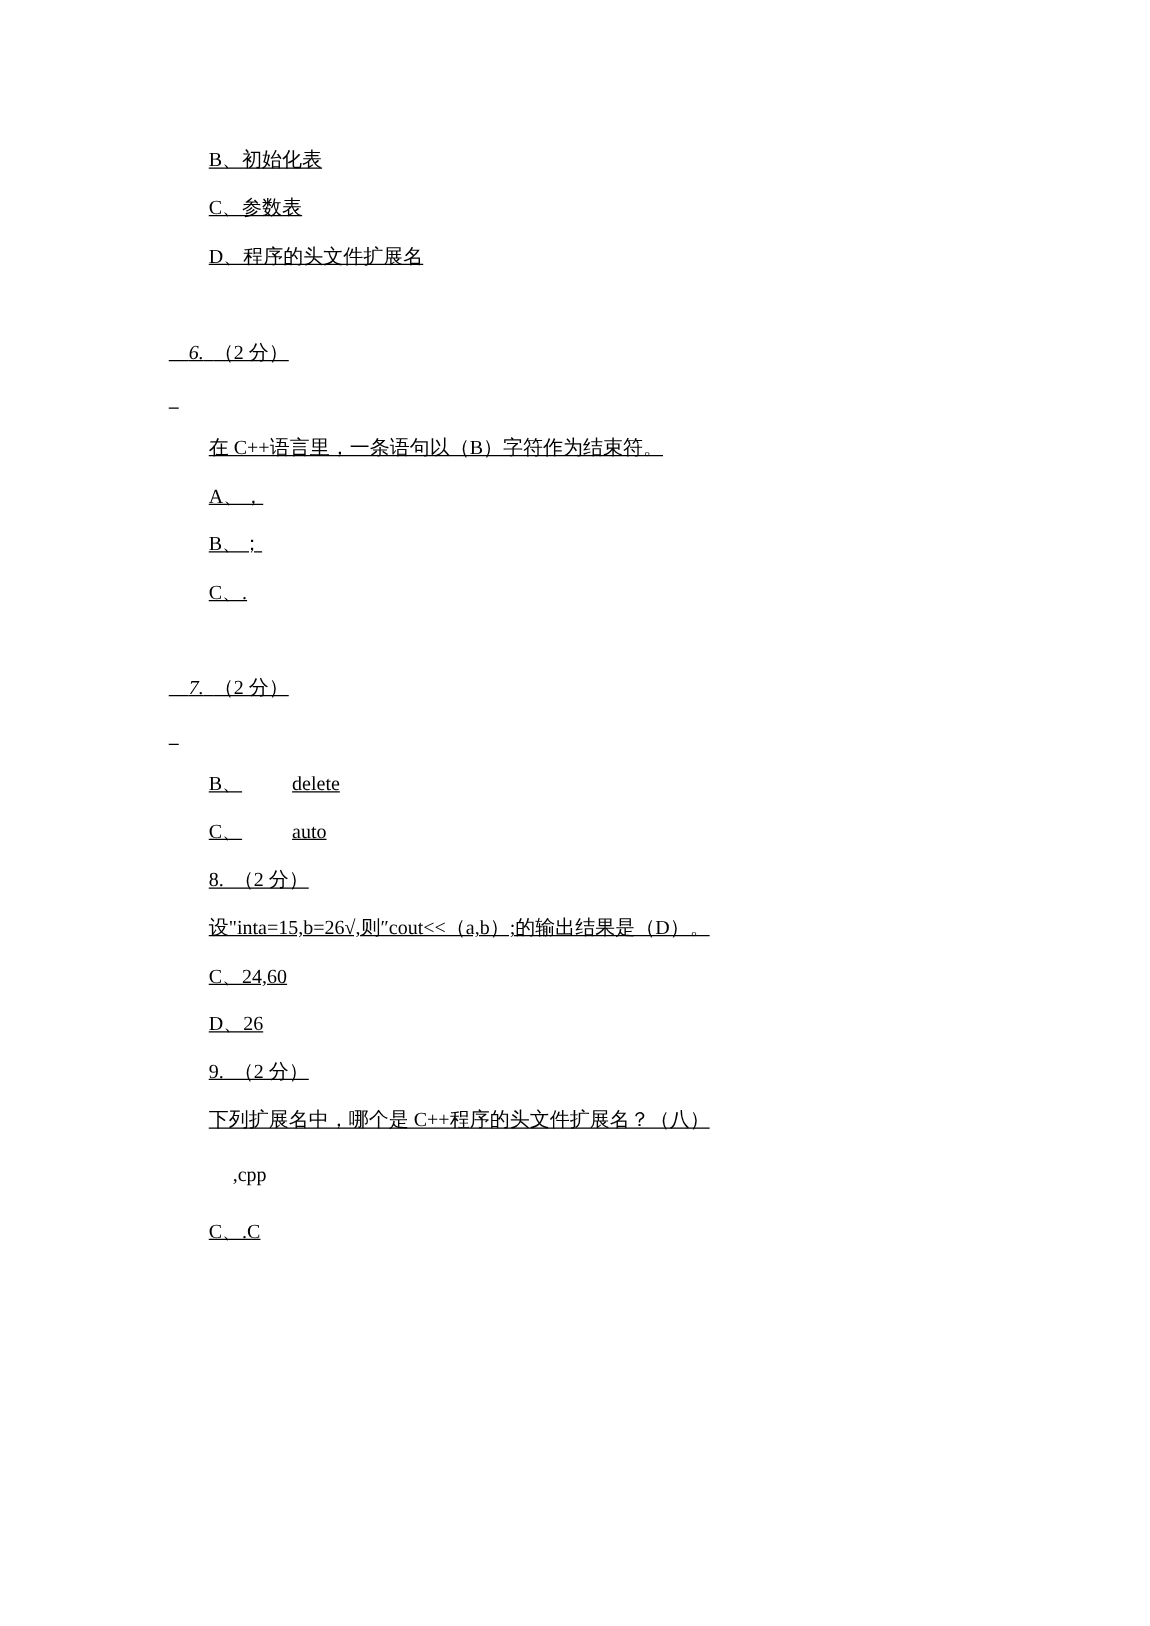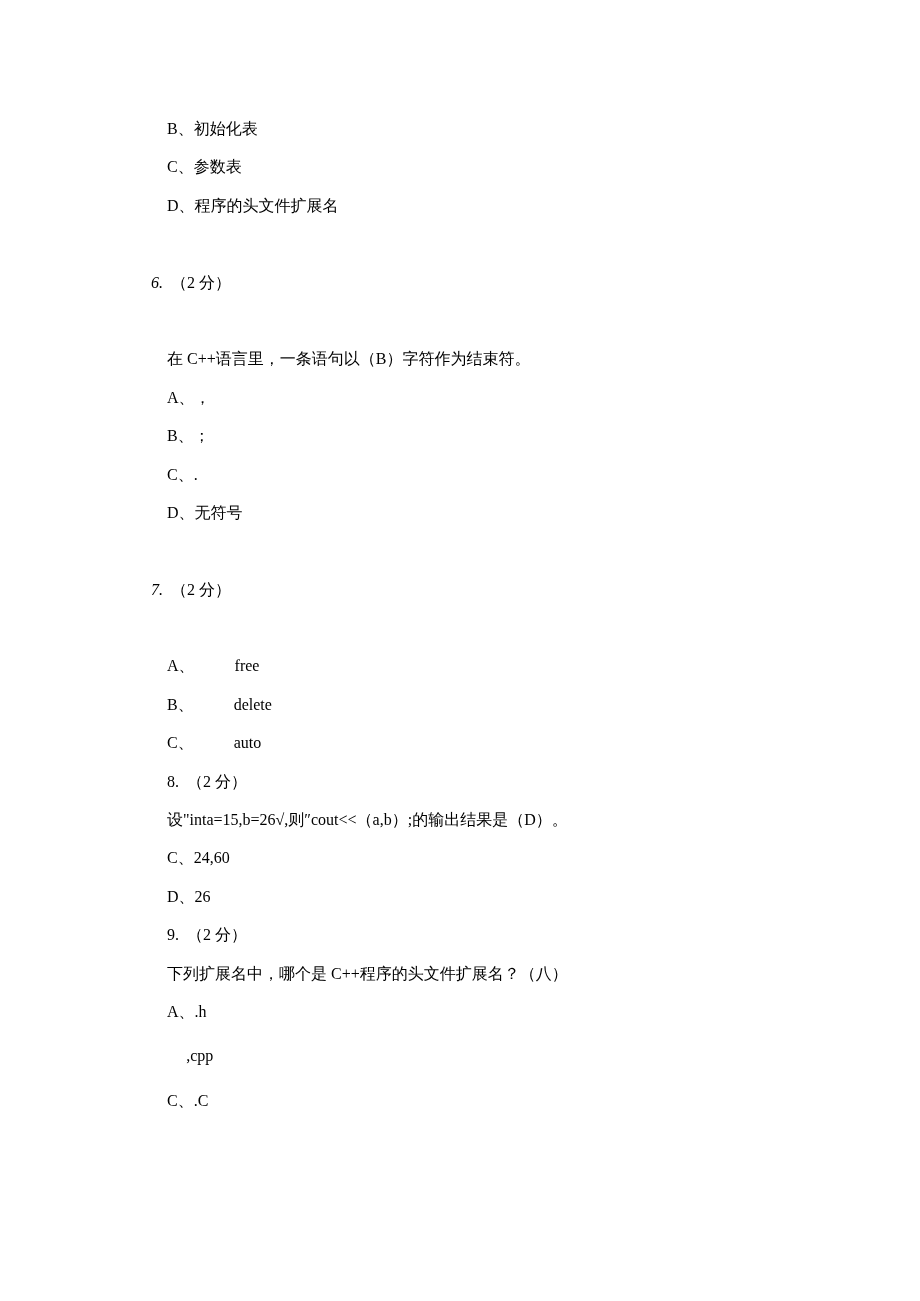--- a/index.html
+++ b/index.html
@@ -23,6 +23,7 @@
   }
   .indent1 {
     text-indent: 2em;
+    text-decoration: underline;
   }
   .indent2 {
     text-indent: 3.2em;

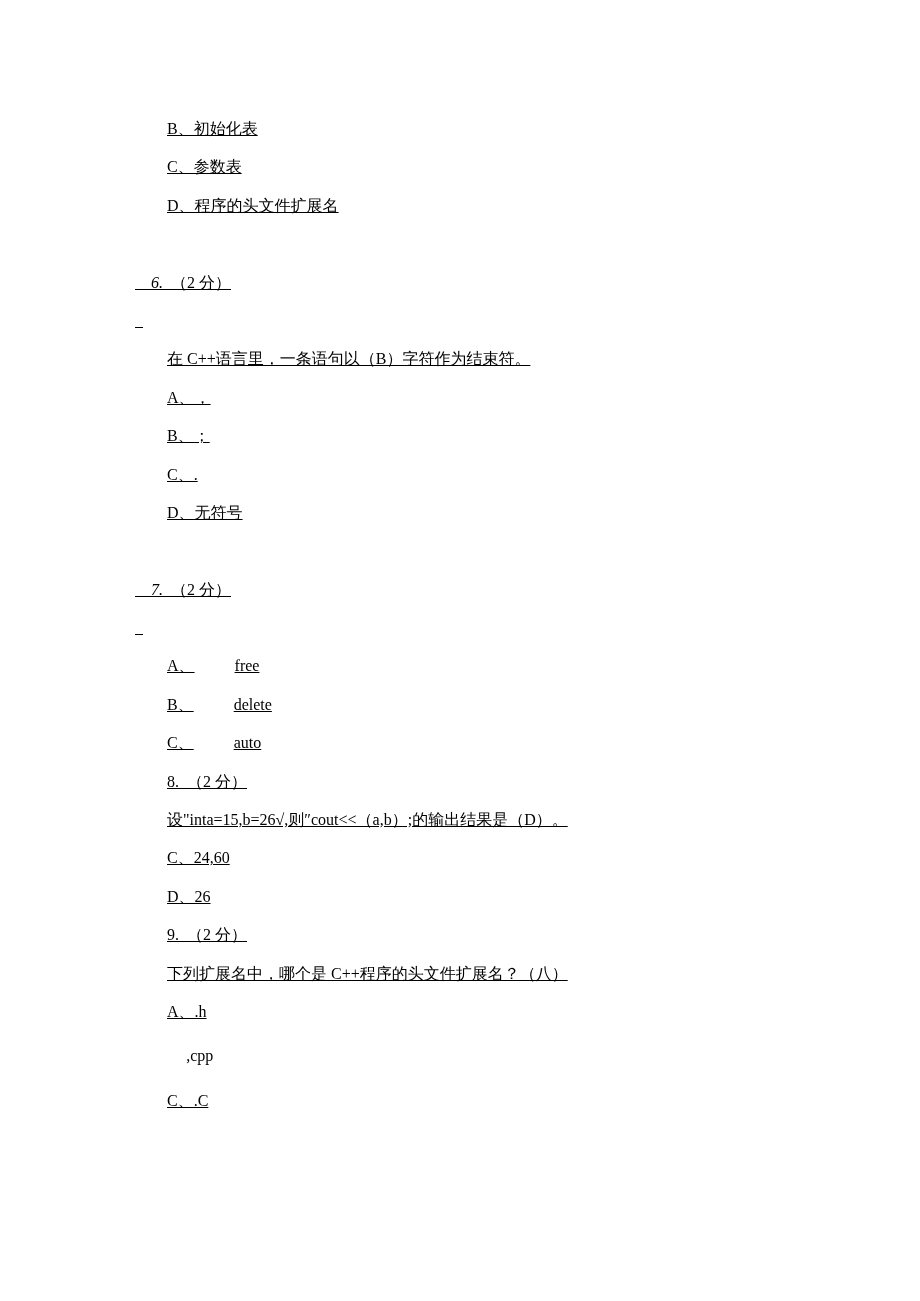--- a/index.html
+++ b/index.html
@@ -57,7 +57,6 @@
   <div class="line indent1">A、，</div>
   <div class="line indent1">B、；</div>
   <div class="line indent1">C、.</div>
-  <div class="line indent1">D、无符号</div>
 
   <div class="line indent1">
     <span class="italic-num">7.</span>  <span>（2 分）</span>

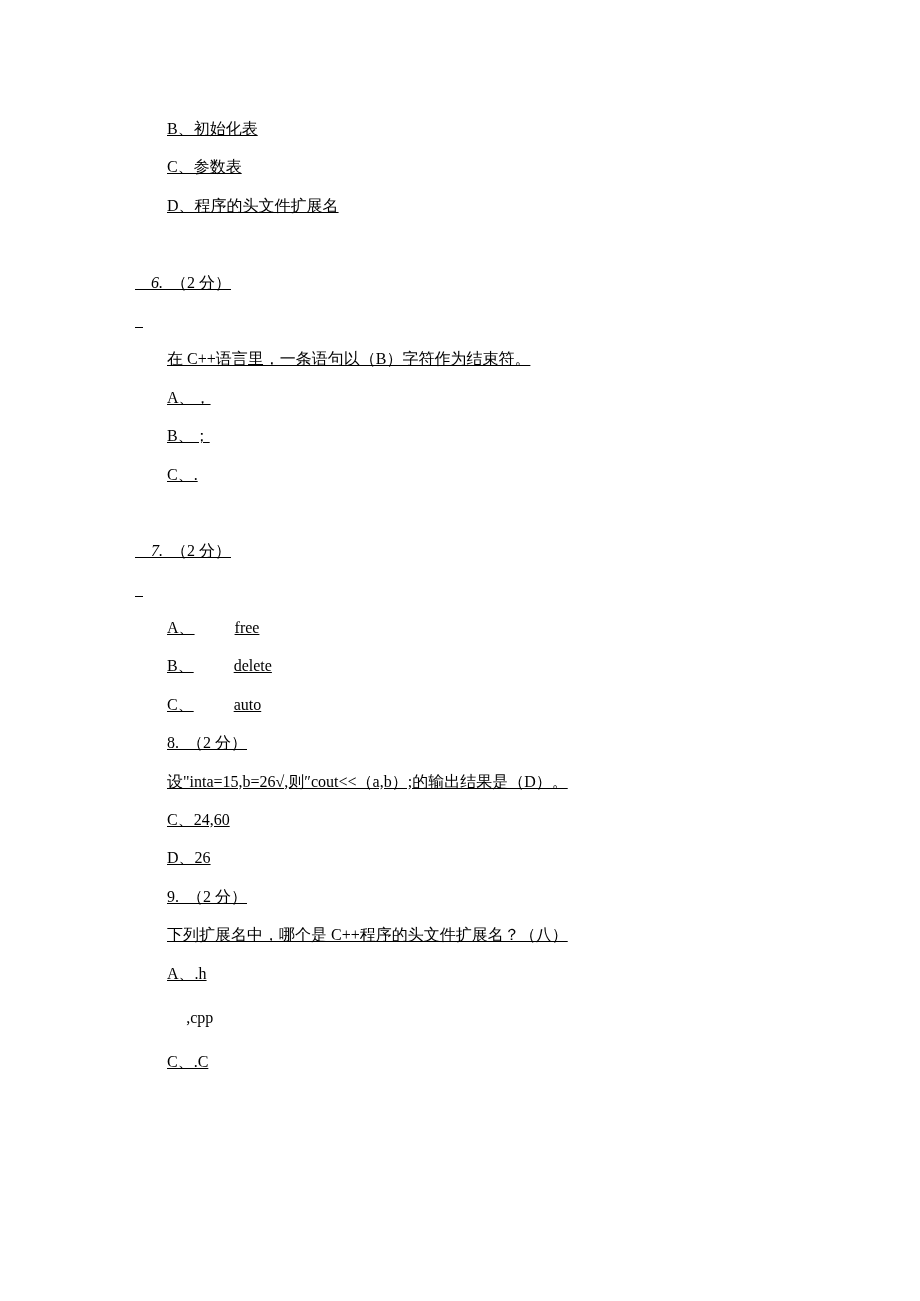--- a/index.html
+++ b/index.html
@@ -61,7 +61,6 @@
   <div class="line indent1">
     <span class="italic-num">7.</span>  <span>（2 分）</span>
   </div>
-  <div class="line indent1"><span>A、</span><span class="gap"></span><span>free</span></div>
   <div class="line indent1"><span>B、</span><span class="gap"></span><span>delete</span></div>
   <div class="line indent1"><span>C、</span><span class="gap"></span><span>auto</span></div>
 

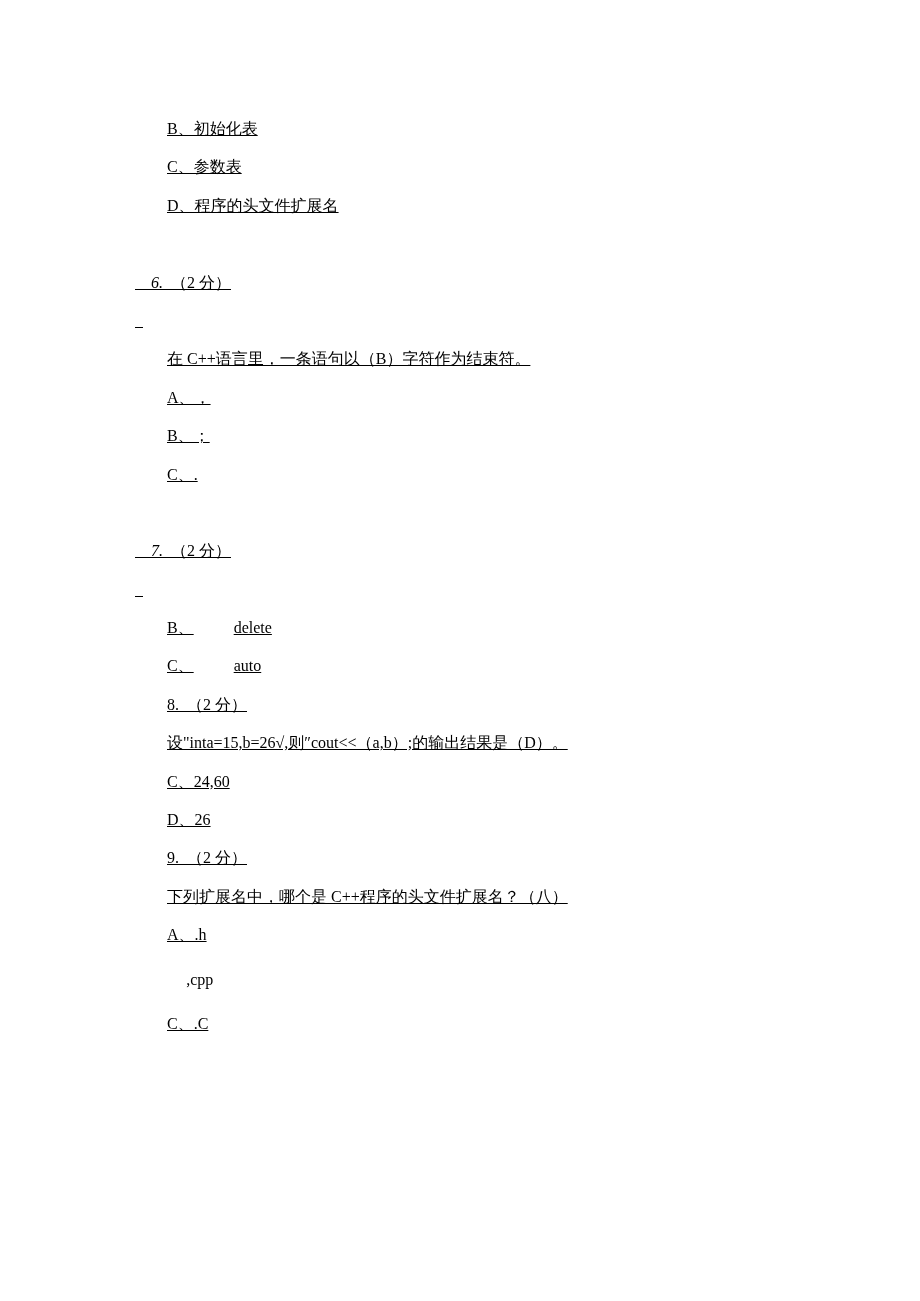--- a/index.html
+++ b/index.html
@@ -71,7 +71,6 @@
 
   <div class="line indent1">9.  （2 分）</div>
   <div class="line indent1">下列扩展名中，哪个是 C++程序的头文件扩展名？（八）</div>
-  <div class="line indent1">A、.h</div>
   <div class="line indent2" style="margin-top:6px;margin-bottom:6px">,cpp</div>
   <div class="line indent1">C、.C</div>
 

